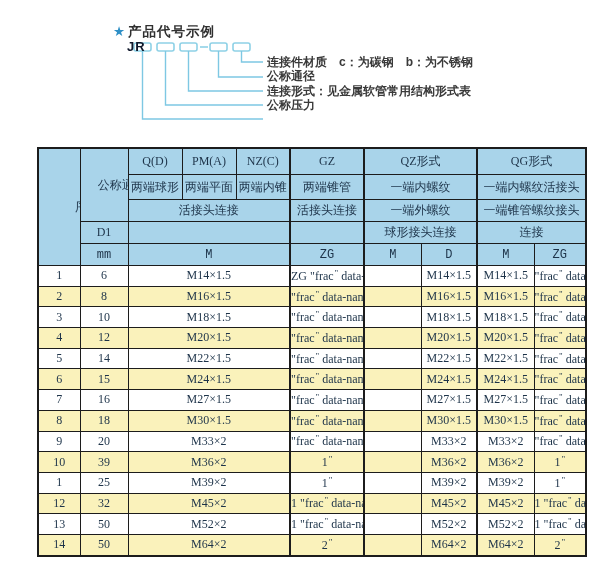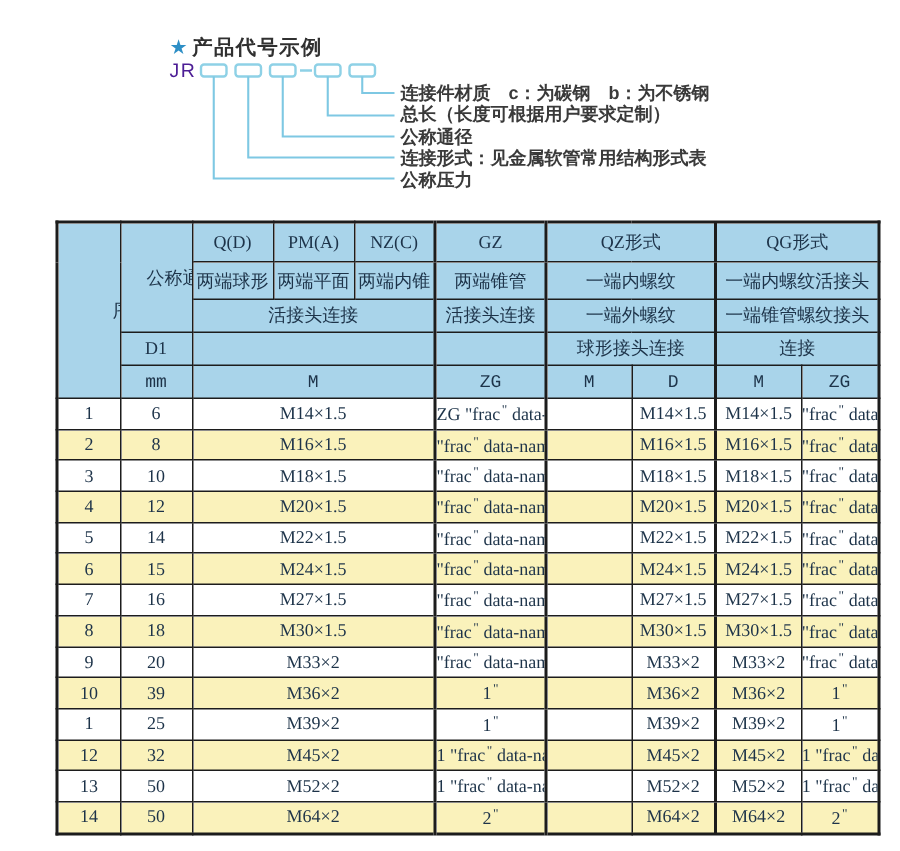--- a/index.html
+++ b/index.html
@@ -23,8 +23,8 @@
   }
   .diag-title .star{color:var(--star);margin-right:2px;}
   .diag-jr{
-    position:absolute;left:113px;top:39px;font-family:"Liberation Sans","DejaVu Sans",sans-serif;
-    font-weight:normal;font-size:13px;color:#4c1d95;letter-spacing:1px;
+    position:absolute;left:127px;top:39px;font-family:"Liberation Sans","DejaVu Sans",sans-serif;
+    font-weight:bold;font-size:13px;color:#0f172a;letter-spacing:1px;
   }
   .diag-labels{
     position:absolute;left:267px;top:55px;font-family:"Liberation Sans","DejaVu Sans",sans-serif;

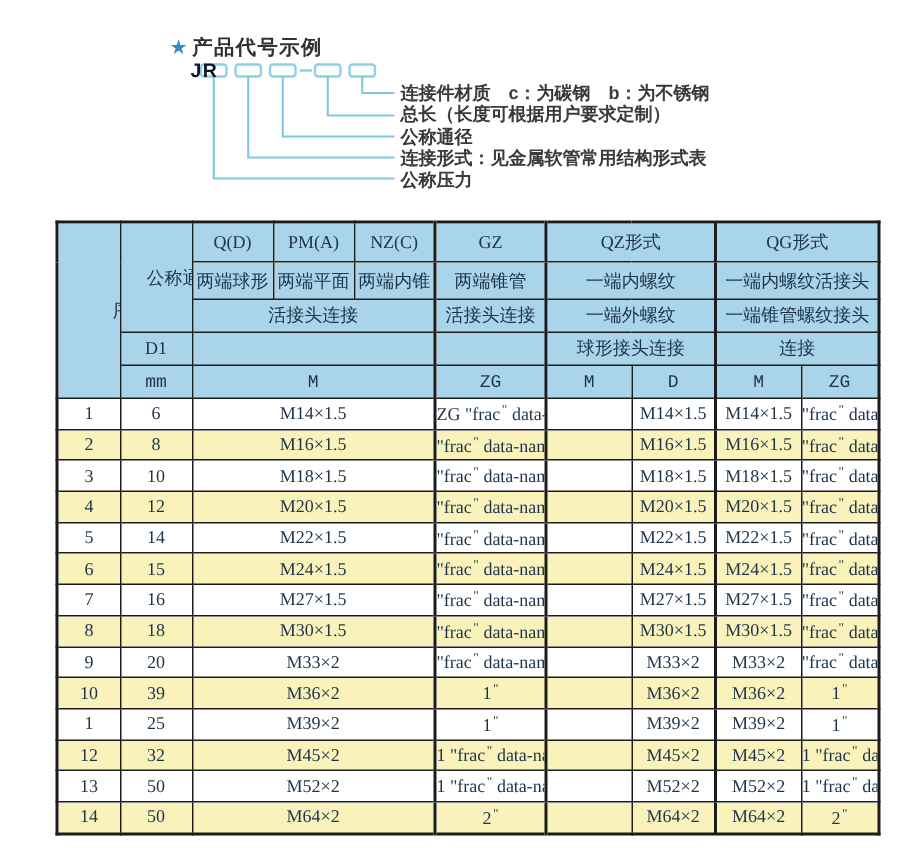--- a/index.html
+++ b/index.html
@@ -94,7 +94,6 @@
 
   <div class="diag-labels">
     <div>连接件材质　c：为碳钢　b：为不锈钢</div>
-    <div>总长（长度可根据用户要求定制）</div>
     <div>公称通径</div>
     <div>连接形式：见金属软管常用结构形式表</div>
     <div>公称压力</div>

